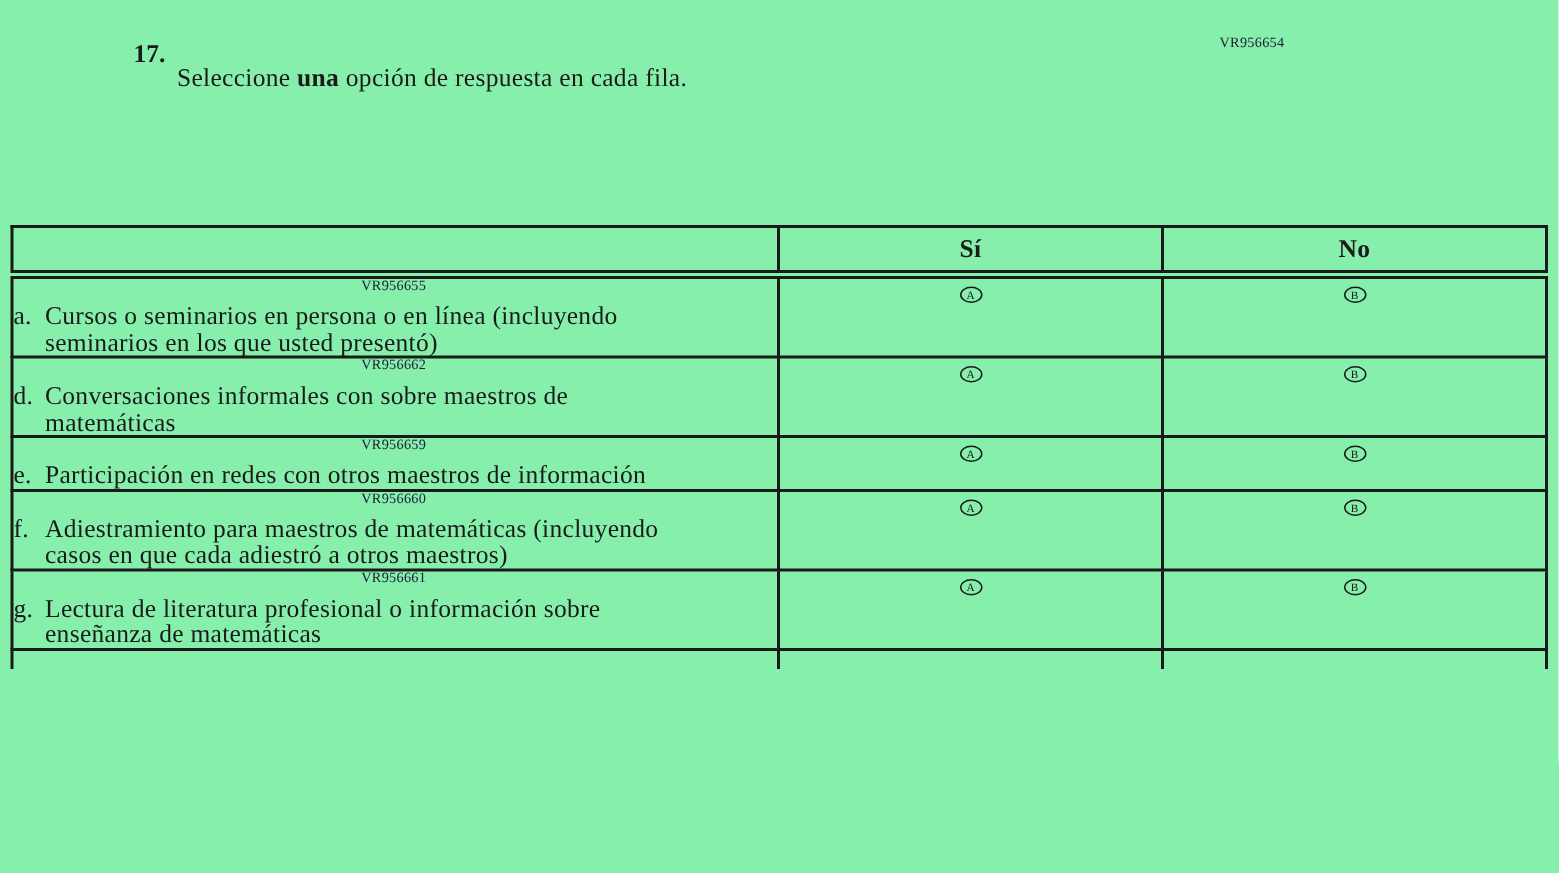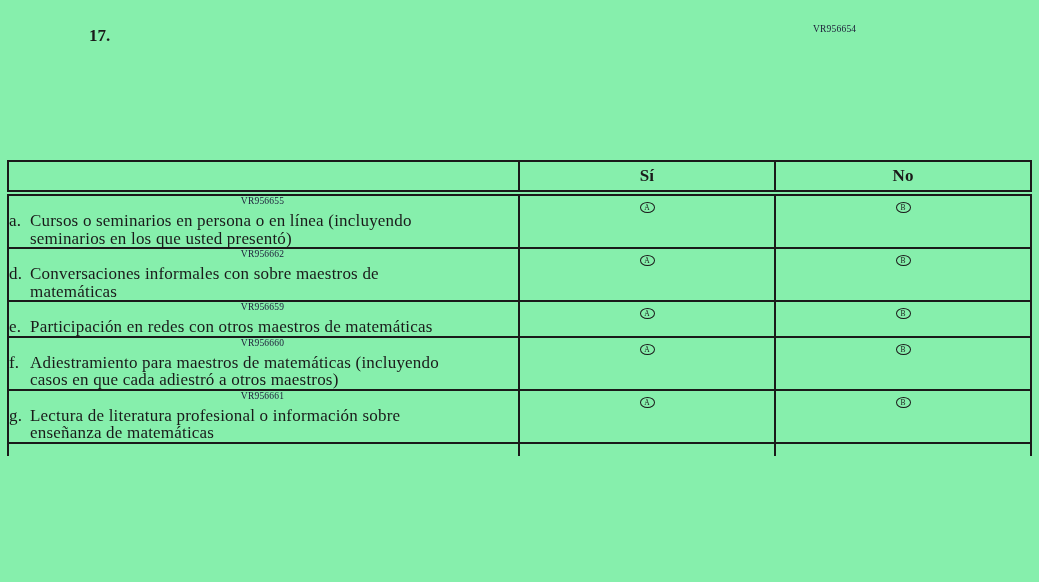--- a/index.html
+++ b/index.html
@@ -128,6 +128,7 @@
   <div class="question-block">
     <div class="q-num">17.</div>
     <div class="q-body">
+      <p class="q-instruction"><span>Seleccione </span><b>una</b><span> opción de respuesta en cada fila.</span></p>
     </div>
   </div>
 

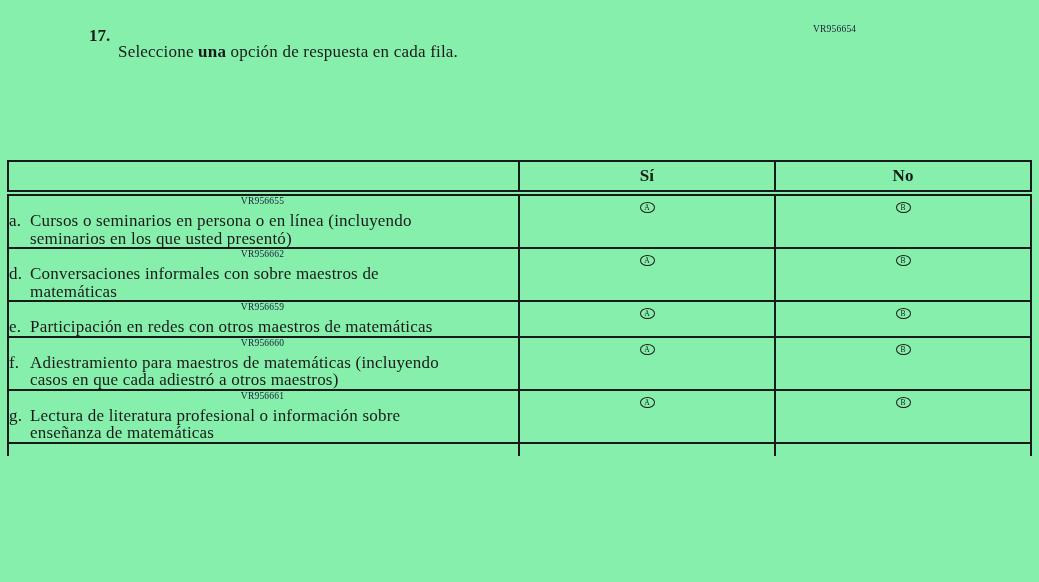--- a/index.html
+++ b/index.html
@@ -58,7 +58,7 @@
   table.resp {
     position: absolute;
     left: 7px;
-    top: 160px;
+    top: 150px;
     width: 1023px;
     border-collapse: collapse;
     table-layout: fixed;

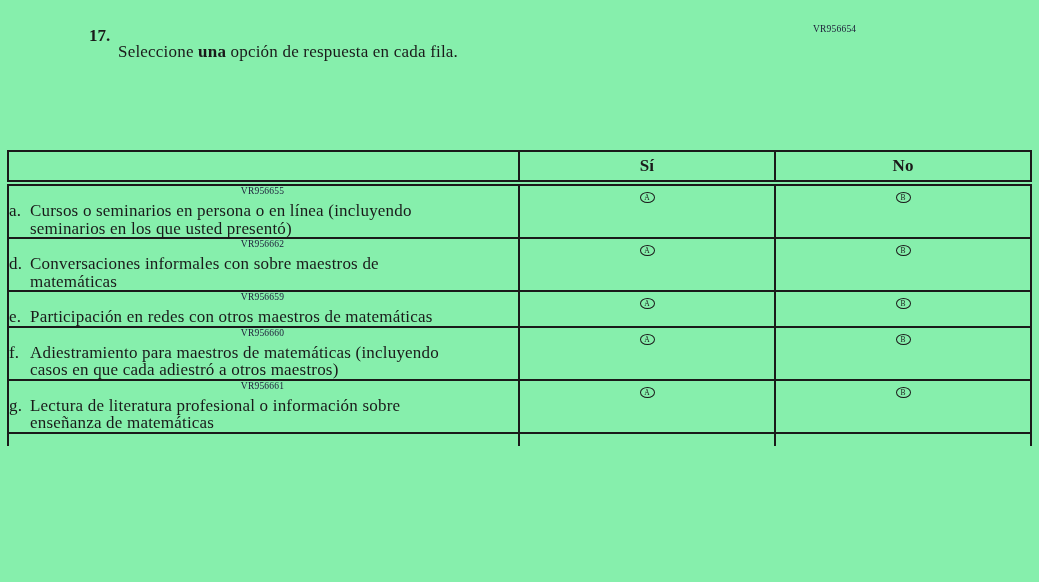--- a/index.html
+++ b/index.html
@@ -197,7 +197,7 @@
         <div class="row-code">VR956659</div>
         <div class="item-label">
           <span class="item-letter">e.</span>
-              <span class="item-text">Participación en redes con otros maestros de matemáticas</span>
+              <span class="item-text">Participación en redes con otros maestros de información</span>
         </div>
       </td>
       <td class="ans-cell">

